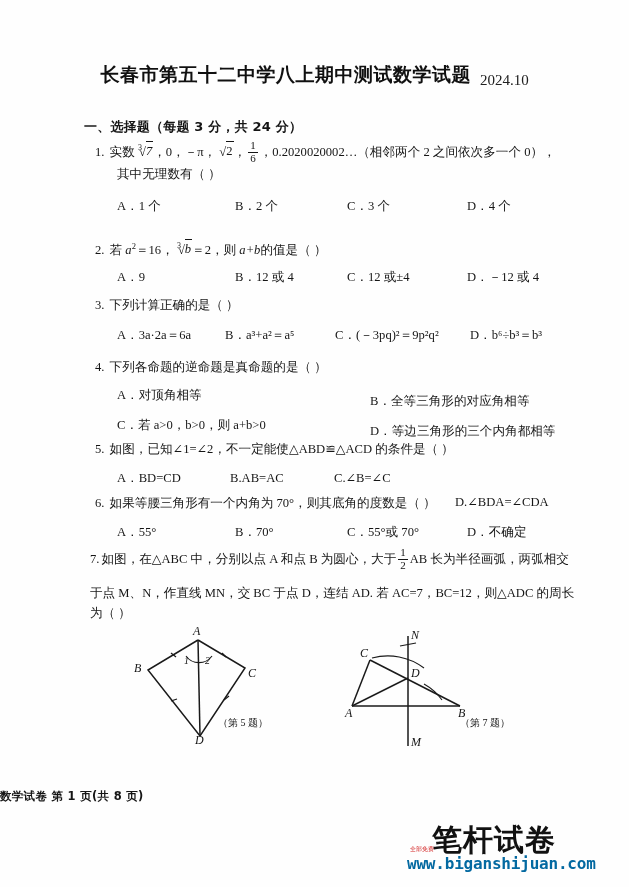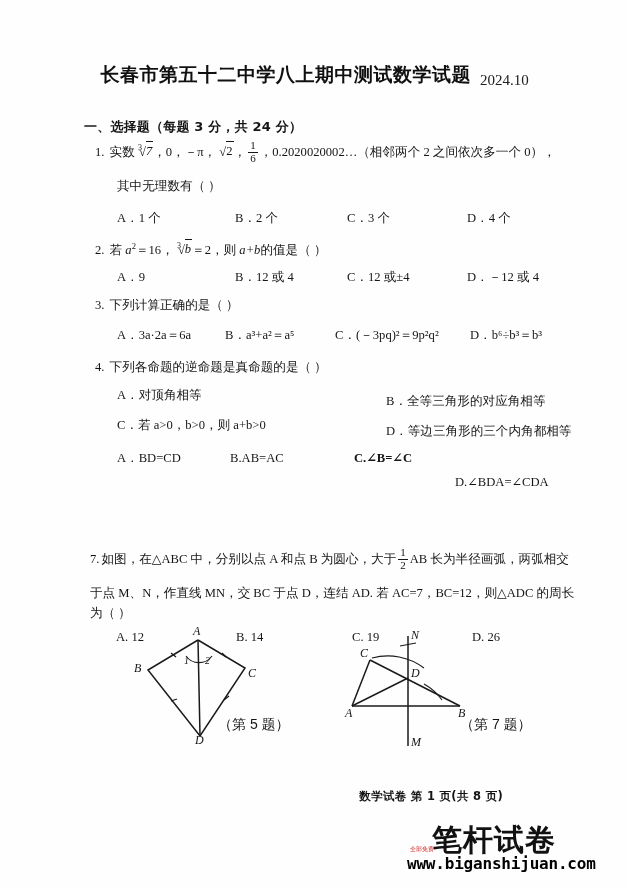--- a/index.html
+++ b/index.html
@@ -223,7 +223,7 @@
       <span class="rad"><span class="idx">3</span>√<span class="bar"><i class="v">7</i></span></span><span>，0，－π，</span>
       <span class="rad">√<span class="bar">2</span></span>，<span class="frac"><span class="num">1</span><span class="den">6</span></span><span>，0.2020020002…（相邻两个 2 之间依次多一个 0），</span>
     </span>
-    <span class="stem" style="margin-top:12px;"><span class="indent"></span><span>其中无理数有（     ）</span></span>
+    <span class="stem" style=""><span class="indent"></span><span>其中无理数有（     ）</span></span>
     <div class="opts" style="margin-top:12px;">
       <span class="opt c1">A．1 个</span>
       <span class="opt c2">B．2 个</span>

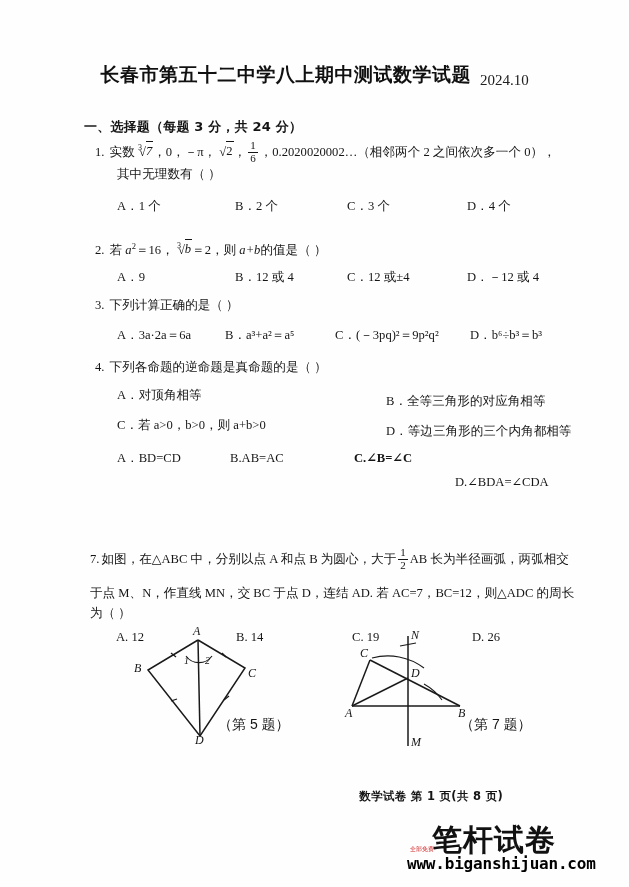--- a/index.html
+++ b/index.html
@@ -94,7 +94,7 @@
   }
   .opts2 .row { position: relative; height: 24px; }
   .opts2 .left { position: absolute; left: 22px; white-space: nowrap; }
-  .opts2 .right { position: absolute; left: 275px; white-space: nowrap; margin-left: 16px; }
+  .opts2 .right { position: absolute; left: 275px; white-space: nowrap; }
 
   i.v { font-style: italic; font-family: "Liberation Serif", serif; }
   sup { font-size: 0.68em; vertical-align: super; }

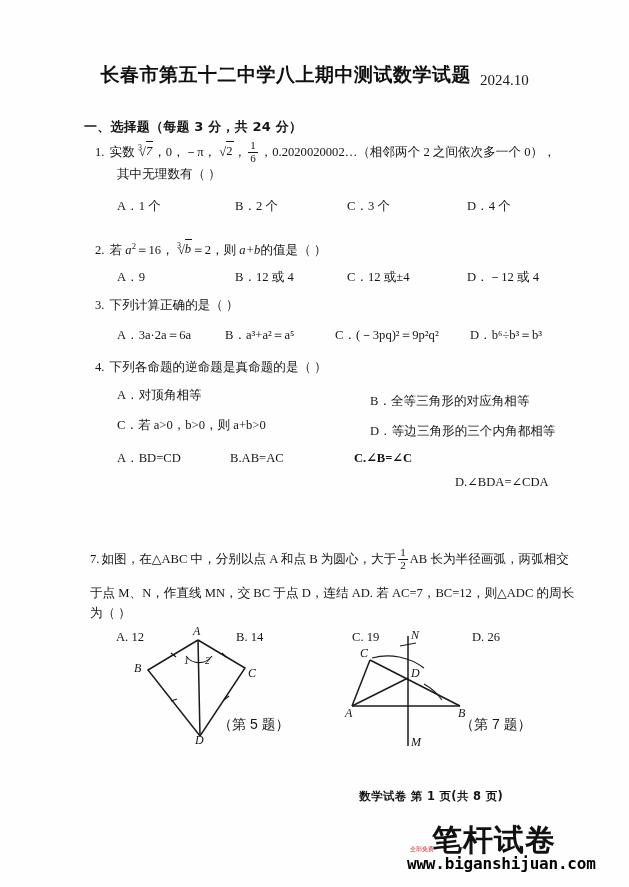--- a/index.html
+++ b/index.html
@@ -279,6 +279,10 @@
   </div>
 
   <div class="q" style="top:440px;">
+    <span class="stem">
+      <span class="q-num">5.</span>
+      <span>如图，已知∠1=∠2，不一定能使△ABD≌△ACD 的条件是（     ）</span>
+    </span>
     <div class="opts" style="margin-top:9px;">
       <span class="opt" style="left:22px;">A．BD=CD</span>
       <span class="opt" style="left:135px;">B.AB=AC</span>

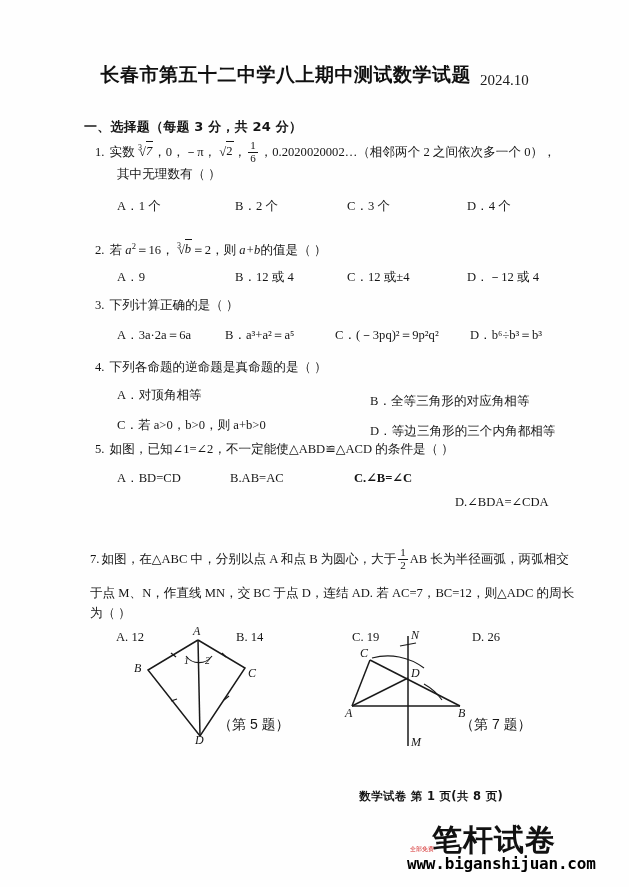--- a/index.html
+++ b/index.html
@@ -286,7 +286,7 @@
     <div class="opts" style="margin-top:9px;">
       <span class="opt" style="left:22px;">A．BD=CD</span>
       <span class="opt" style="left:135px;">B.AB=AC</span>
-      <span class="opt" style="left:259px;font-weight:bold;">C.∠B=∠C</span>
+      <span class="opt" style="left:239px;">C.∠B=∠C</span>
       <span class="opt" style="left:360px;margin-top:24px;">D.∠BDA=∠CDA</span>
     </div>
   </div>

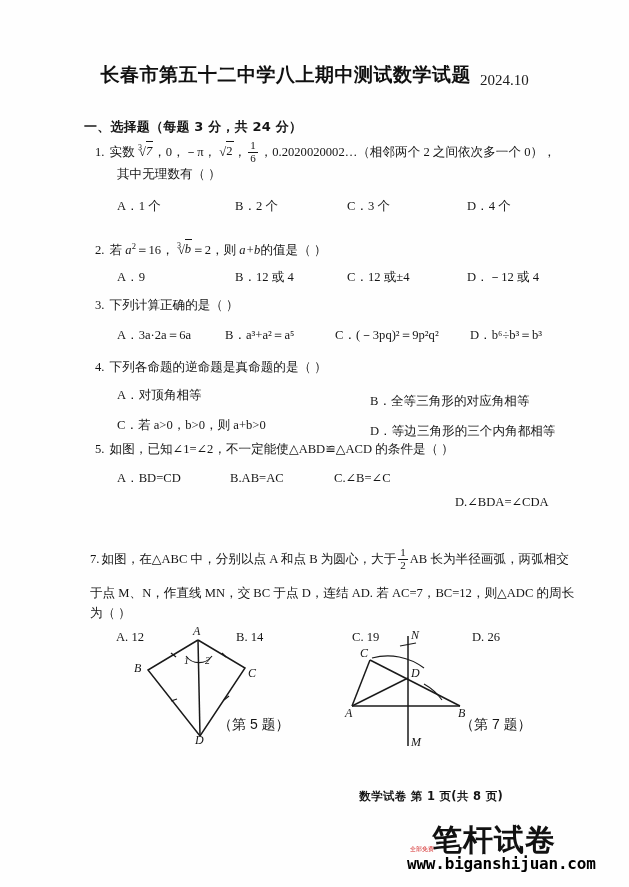--- a/index.html
+++ b/index.html
@@ -291,6 +291,18 @@
     </div>
   </div>
 
+  <div class="q" style="top:494px;">
+    <span class="stem">
+      <span class="q-num">6.</span>
+      <span>如果等腰三角形有一个内角为 70°，则其底角的度数是（     ）</span>
+    </span>
+    <div class="opts" style="margin-top:9px;">
+      <span class="opt c1">A．55°</span>
+      <span class="opt c2">B．70°</span>
+      <span class="opt c3">C．55°或 70°</span>
+      <span class="opt c4">D．不确定</span>
+    </div>
+  </div>
 
   <div class="q" style="top:548px; left:90px; width:478px;">
     <span class="stem">

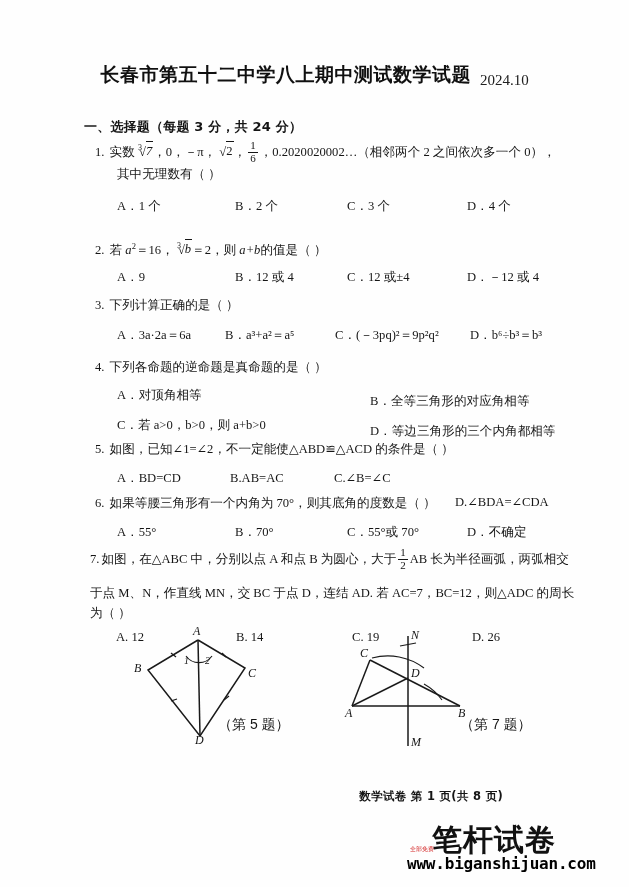--- a/index.html
+++ b/index.html
@@ -310,12 +310,6 @@
     </span>
     <span class="stem" style="margin-top:12px;">于点 M、N，作直线 MN，交 BC 于点 D，连结 AD. 若 AC=7，BC=12，则△ADC 的周长</span>
     <span class="stem">为（     ）</span>
-    <div class="opts" style="margin-top:5px;">
-      <span class="opt" style="left:26px;">A. 12</span>
-      <span class="opt" style="left:146px;">B. 14</span>
-      <span class="opt" style="left:262px;">C. 19</span>
-      <span class="opt" style="left:382px;">D. 26</span>
-    </div>
   </div>
 
   <div class="figures">

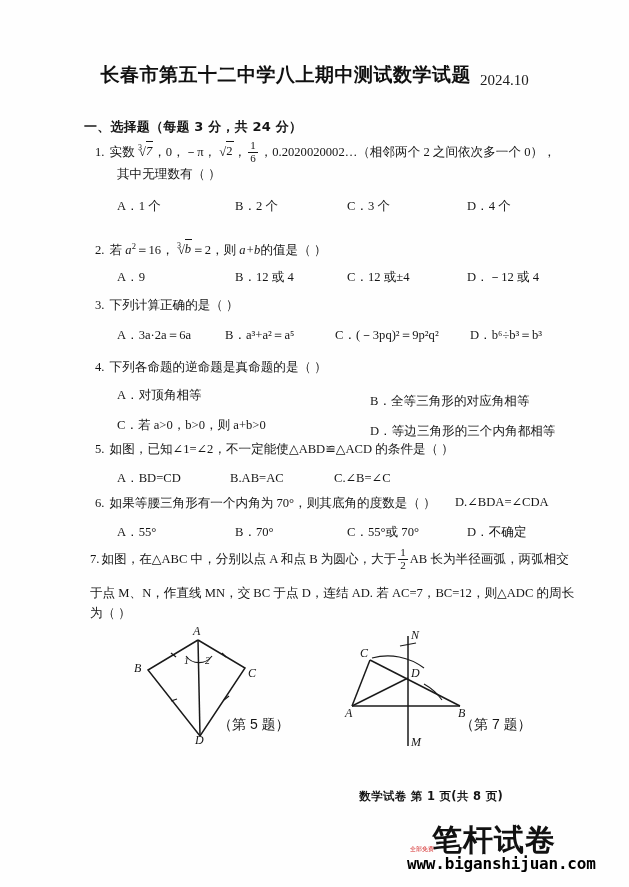--- a/index.html
+++ b/index.html
@@ -140,8 +140,8 @@
   .fig { position: absolute; }
   .fig-cap {
     position: absolute;
-    font-size: 14px;
-    font-family: Liberation Sans, sans-serif;
+    font-size: 10px;
+    font-family: Liberation Serif, serif;
     white-space: nowrap;
   }
   .fig-label {

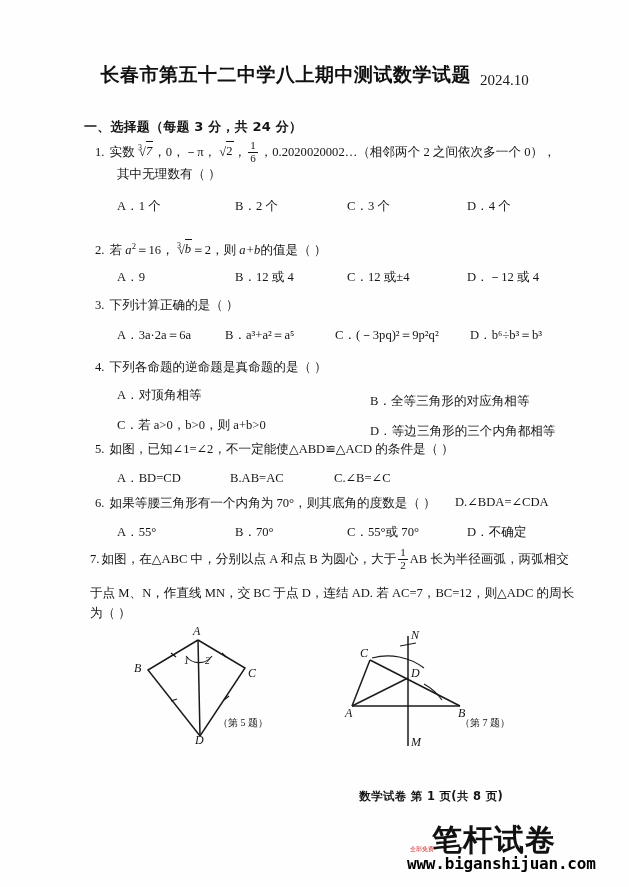--- a/index.html
+++ b/index.html
@@ -157,7 +157,7 @@
     left: 0;
     top: 789px;
     width: 503px;
-    text-align: right;
+    text-align: left;
     font-family: "DejaVu Sans", sans-serif;
     font-weight: bold;
     font-size: 11.5px;

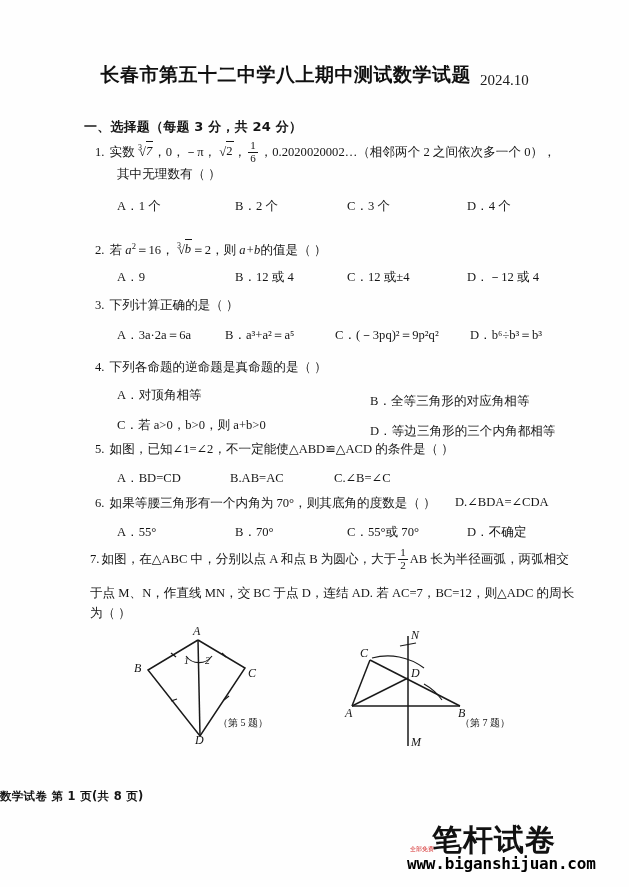--- a/index.html
+++ b/index.html
@@ -200,7 +200,7 @@
     font-family: "DejaVu Sans Mono", monospace;
     font-weight: bold;
     font-size: 16px;
-    color: #000000;
+    color: #0369a1;
     letter-spacing: -0.2px;
     white-space: nowrap;
   }

